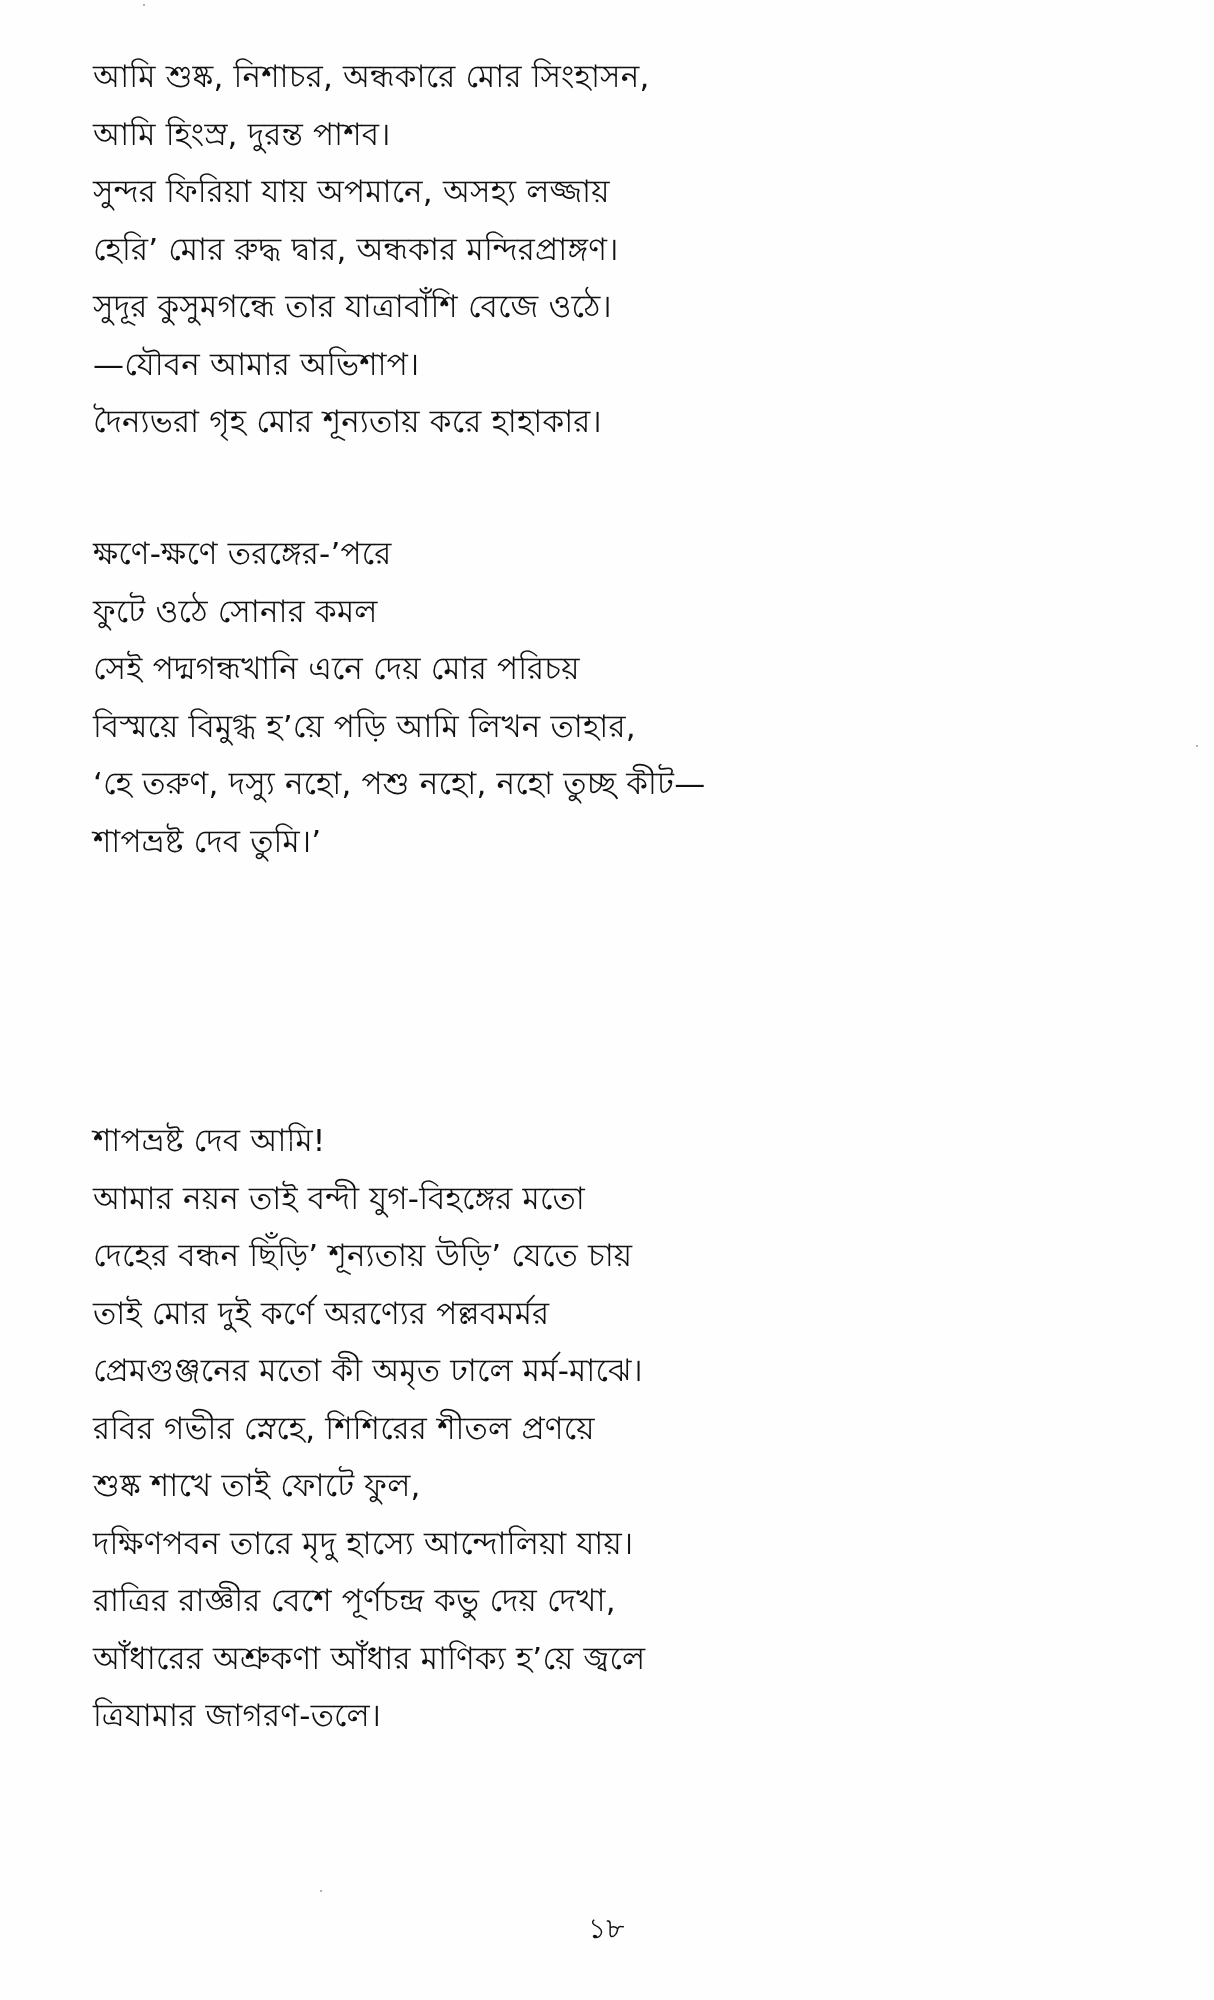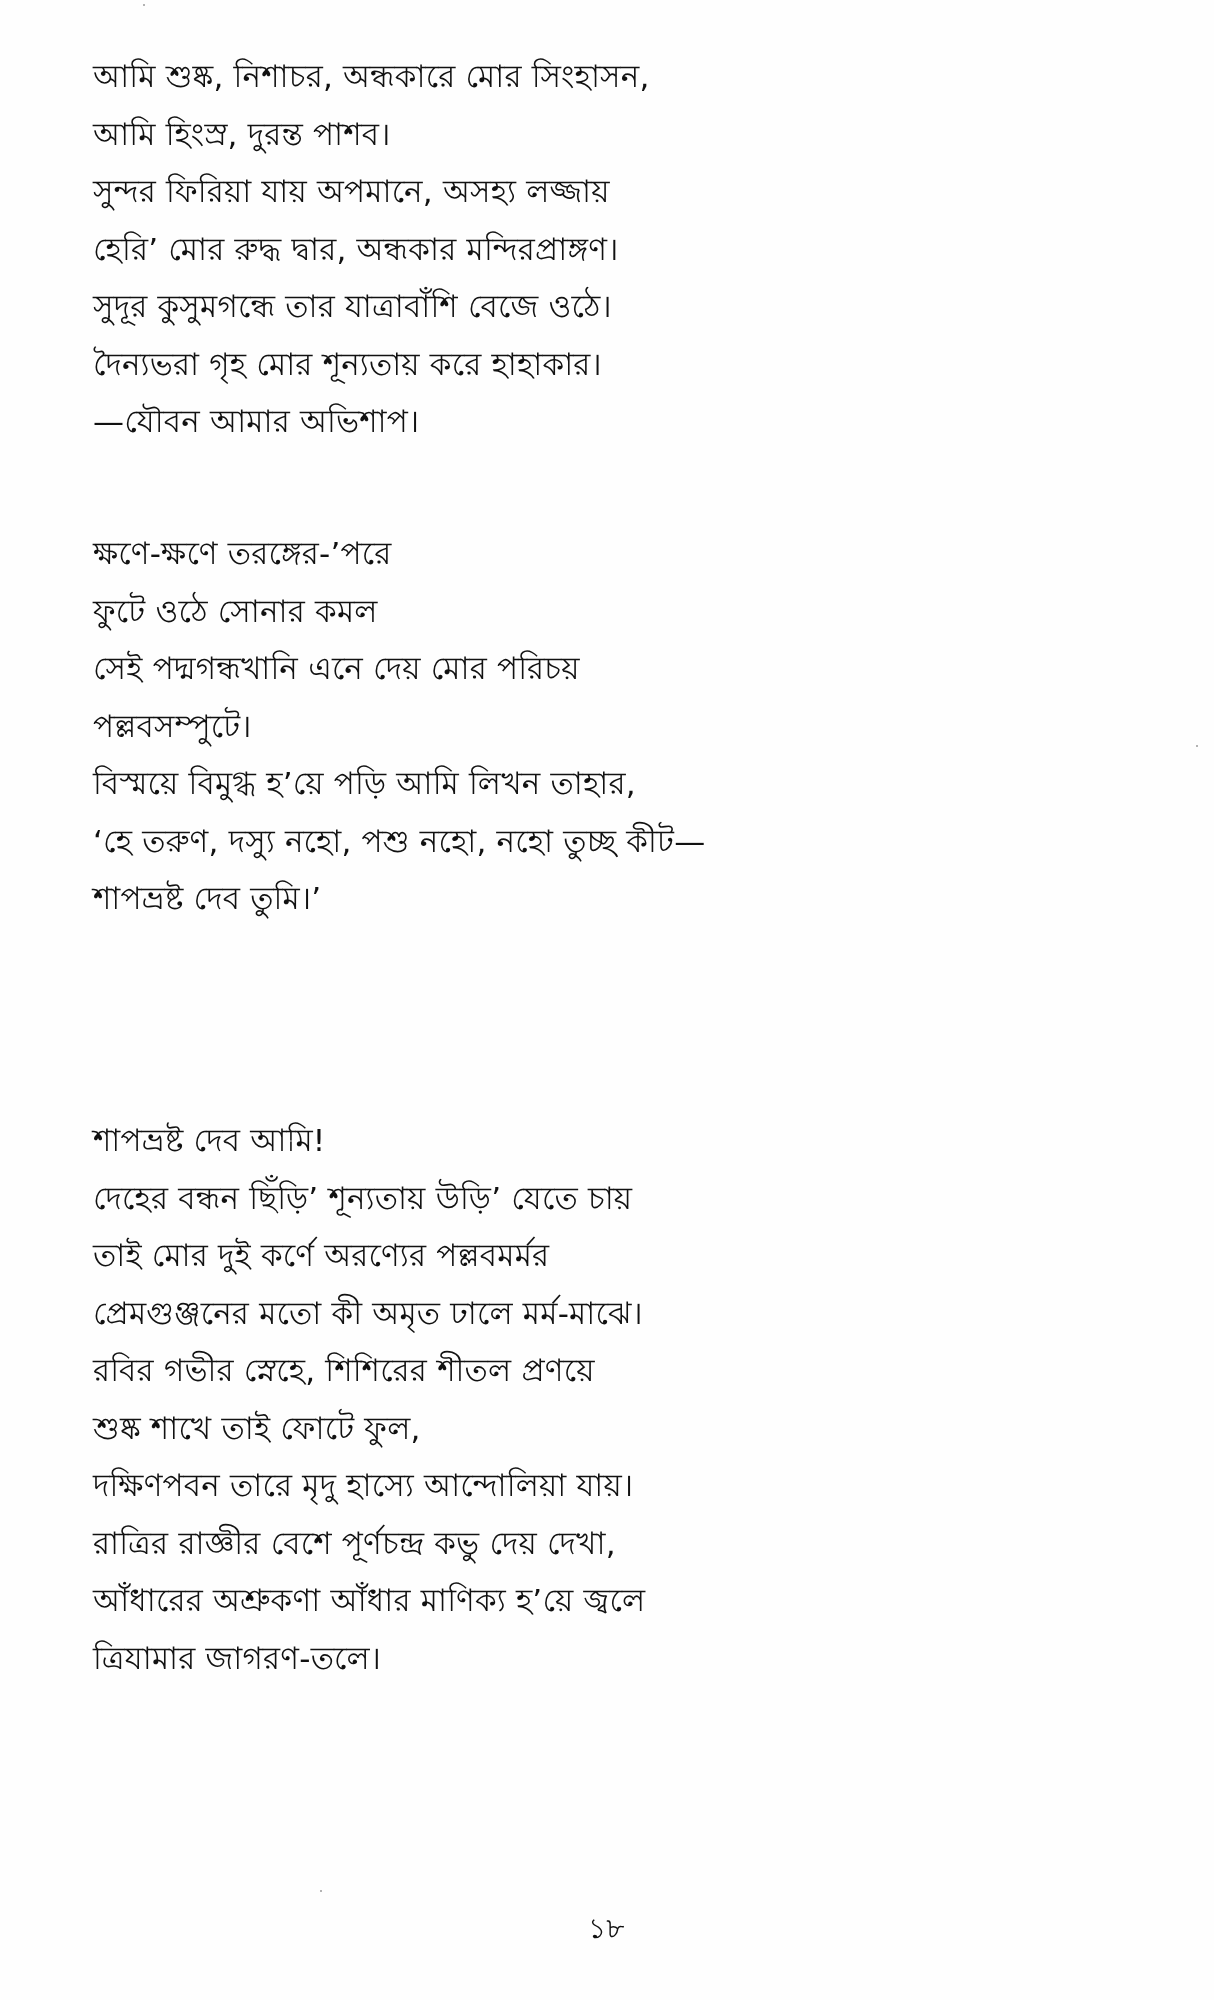--- a/index.html
+++ b/index.html
@@ -62,8 +62,8 @@
     <span class="line">সুন্দর ফিরিয়া যায় অপমানে, অসহ্য লজ্জায়</span>
     <span class="line">হেরি’ মোর রুদ্ধ দ্বার, অন্ধকার মন্দিরপ্রাঙ্গণ।</span>
     <span class="line">সুদূর কুসুমগন্ধে তার যাত্রাবাঁশি বেজে ওঠে।</span>
+    <span class="line">—যৌবন আমার অভিশাপ।</span>
     <span class="line">দৈন্যভরা গৃহ মোর শূন্যতায় করে হাহাকার।</span>
-    <span class="line">—যৌবন আমার অভিশাপ।</span>
   </div>
 
   <div class="stanza" id="stanza-2">

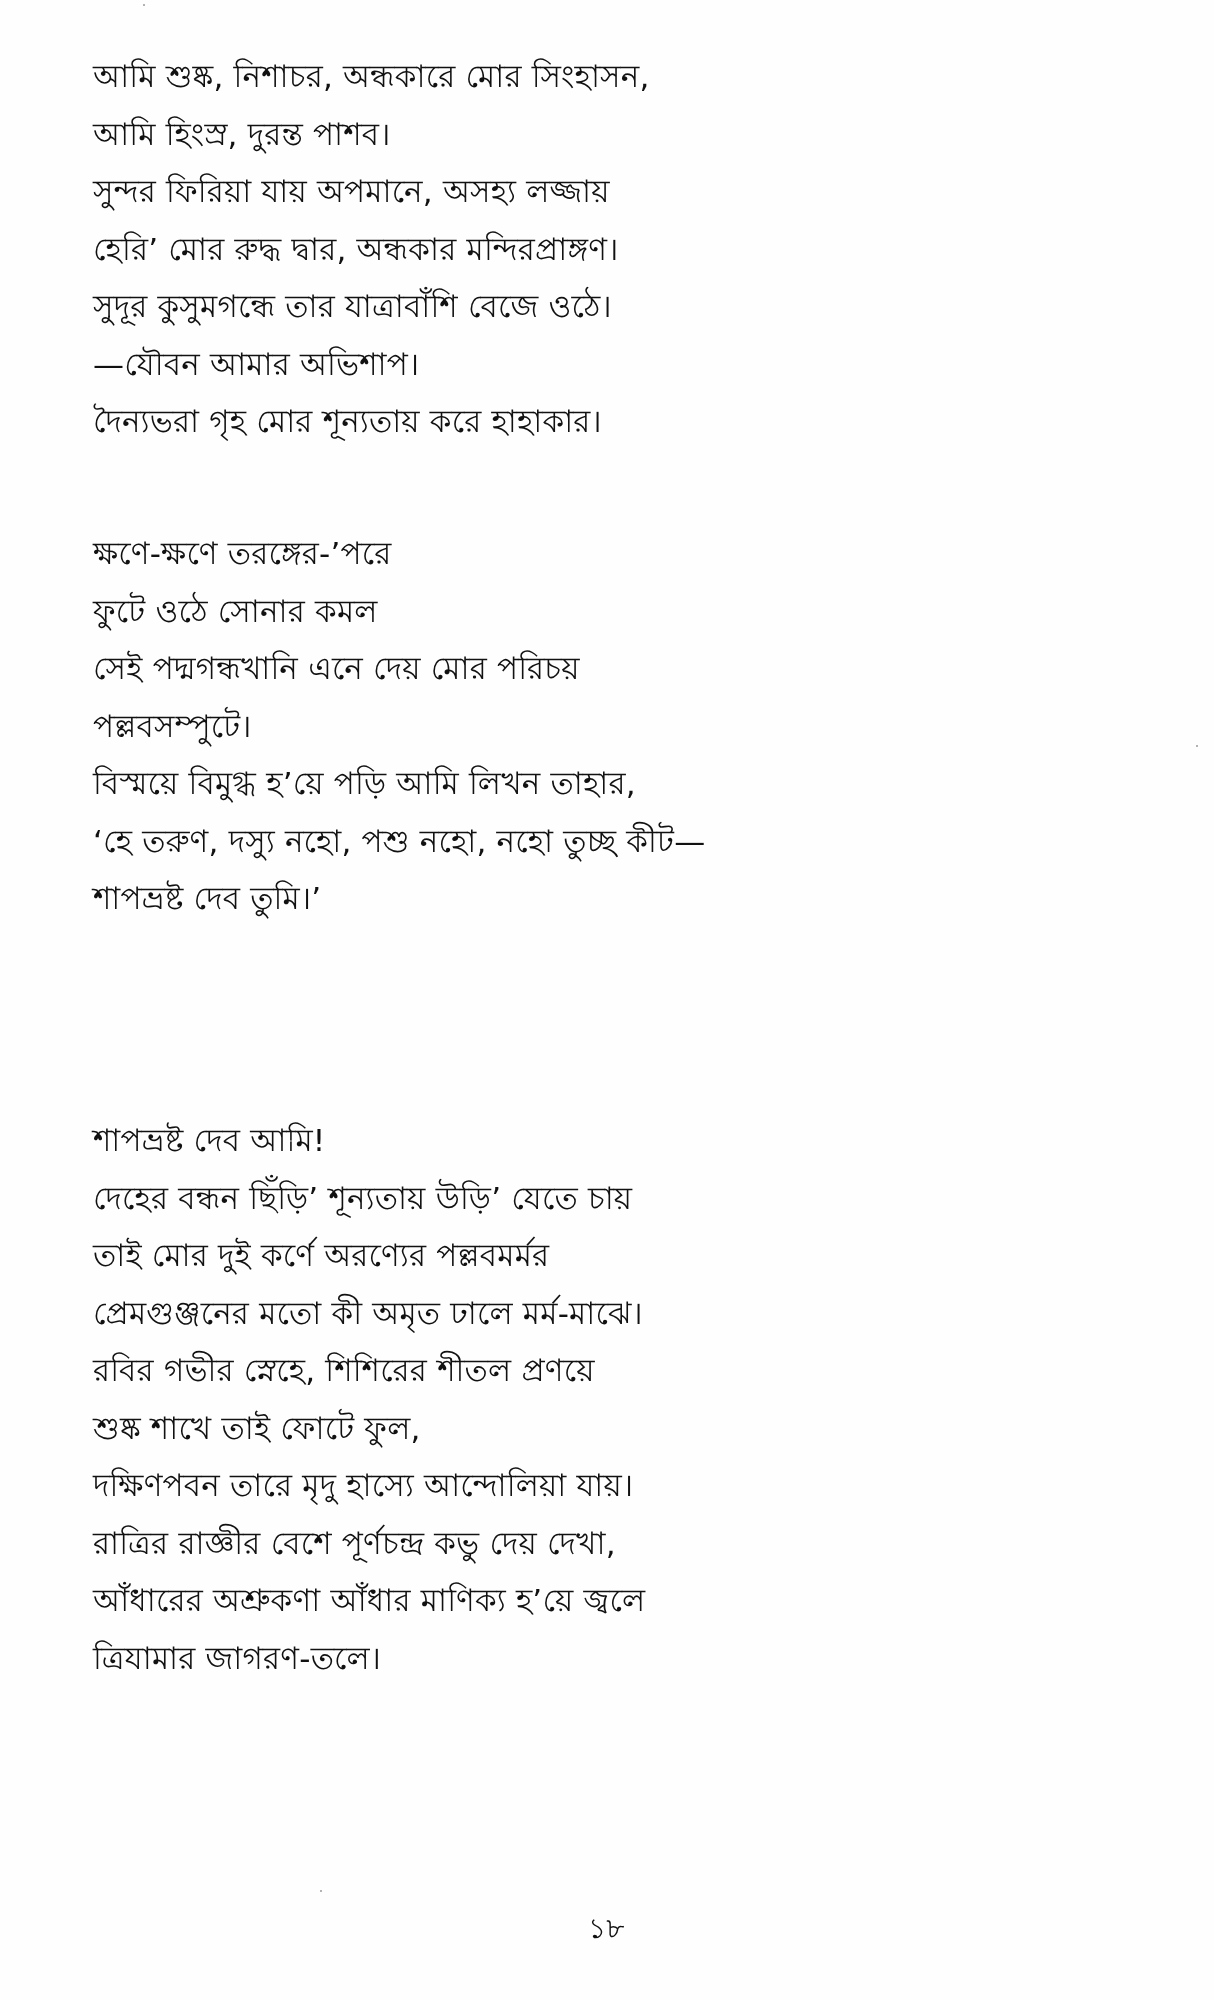--- a/index.html
+++ b/index.html
@@ -70,7 +70,6 @@
     <span class="line">ক্ষণে-ক্ষণে তরঙ্গের-’পরে</span>
     <span class="line">ফুটে ওঠে সোনার কমল</span>
     <span class="line">সেই পদ্মগন্ধখানি এনে দেয় মোর পরিচয়</span>
-    <span class="line">পল্লবসম্পুটে।</span>
     <span class="line">বিস্ময়ে বিমুগ্ধ হ’য়ে পড়ি আমি লিখন তাহার,</span>
     <span class="line">‘হে তরুণ, দস্যু নহো, পশু নহো, নহো তুচ্ছ কীট—</span>
     <span class="line">শাপভ্রষ্ট দেব তুমি।’</span>

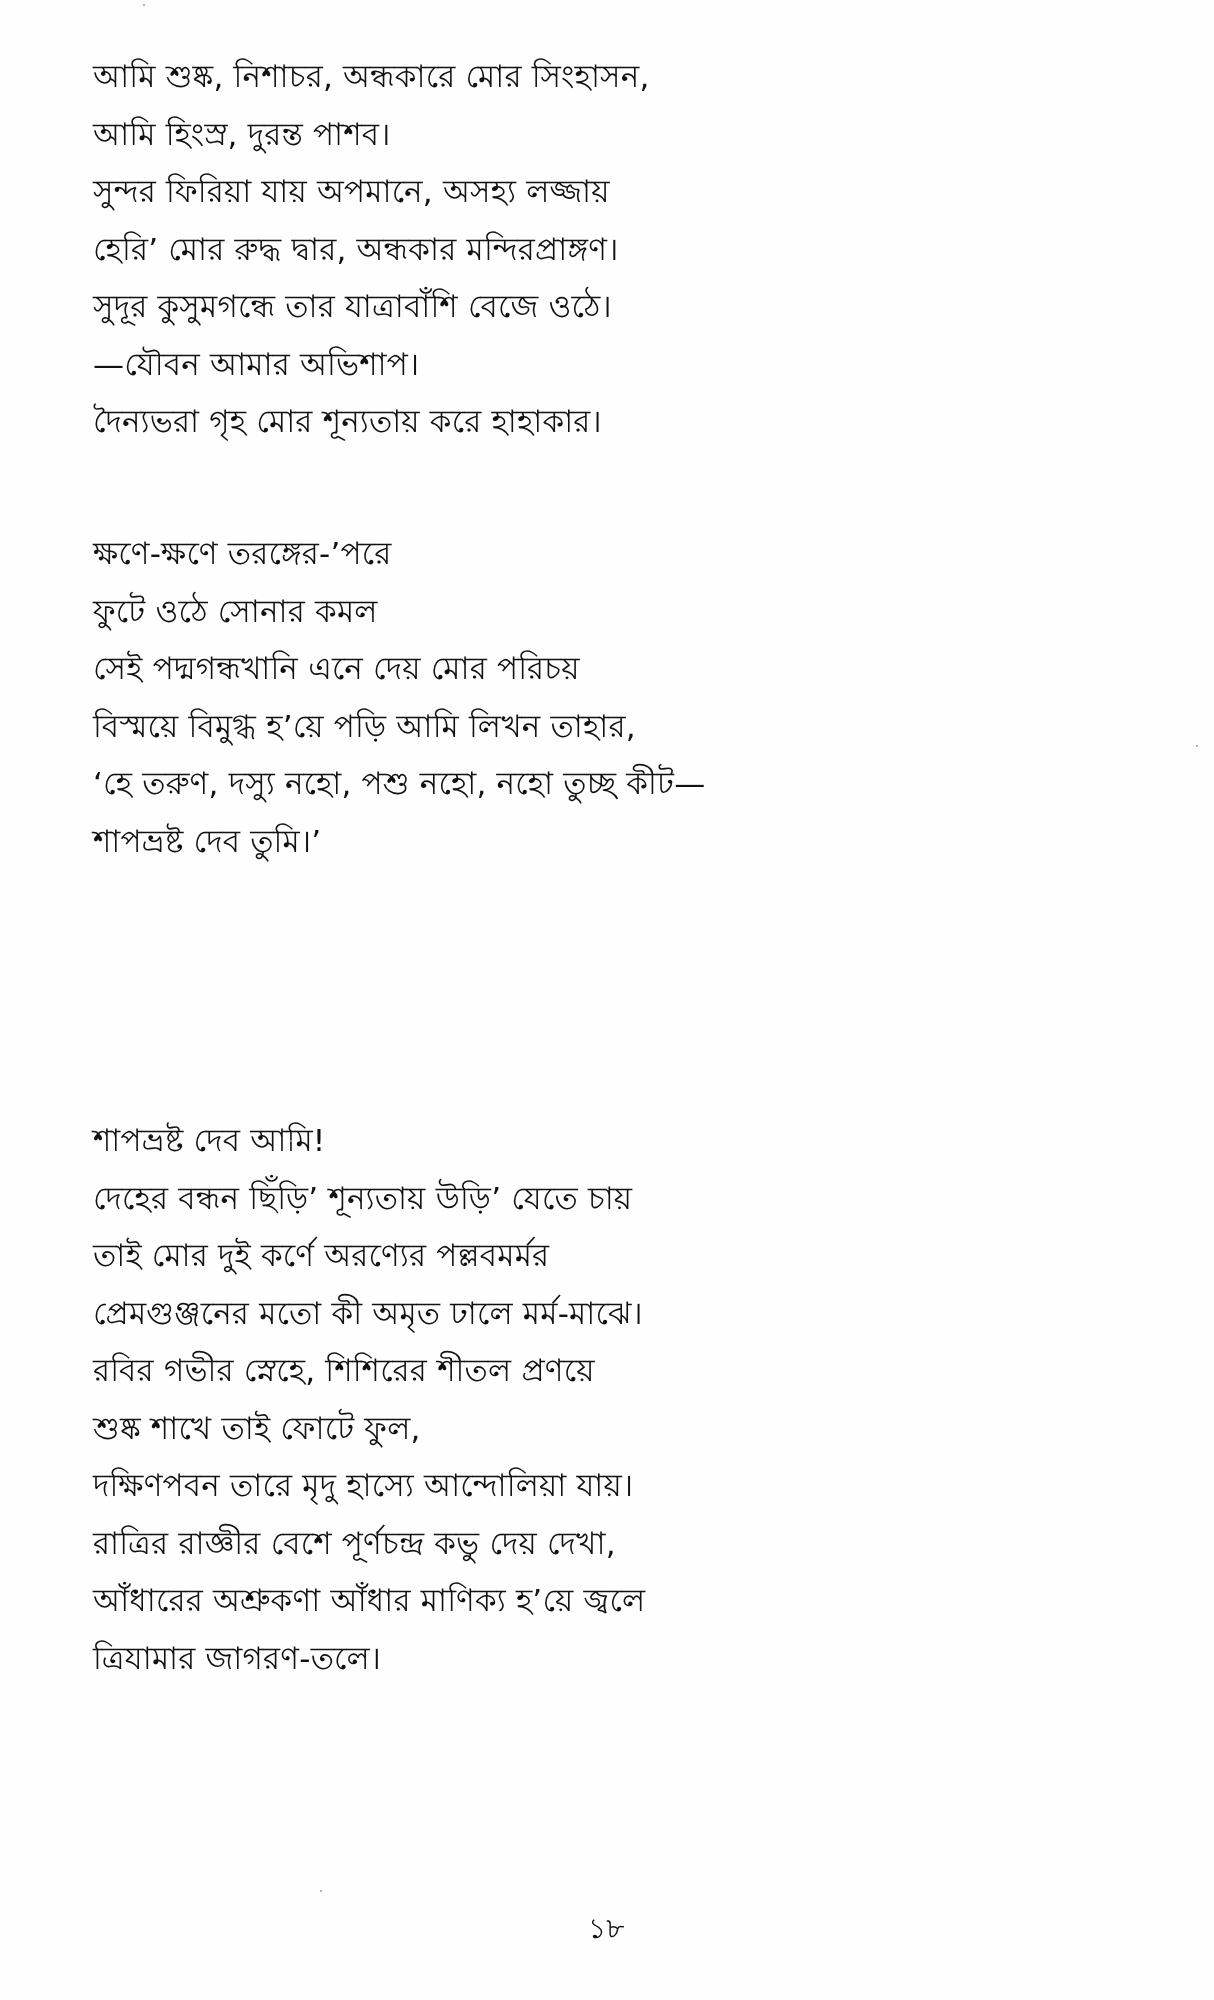--- a/index.html
+++ b/index.html
@@ -77,6 +77,7 @@
 
   <div class="stanza" id="stanza-3">
     <span class="line">শাপভ্রষ্ট দেব আমি!</span>
+    <span class="line">আমার নয়ন তাই বন্দী যুগ-বিহঙ্গের মতো</span>
     <span class="line">দেহের বন্ধন ছিঁড়ি’ শূন্যতায় উড়ি’ যেতে চায়</span>
     <span class="line">তাই মোর দুই কর্ণে অরণ্যের পল্লবমর্মর</span>
     <span class="line">প্রেমগুঞ্জনের মতো কী অমৃত ঢালে মর্ম-মাঝে।</span>

